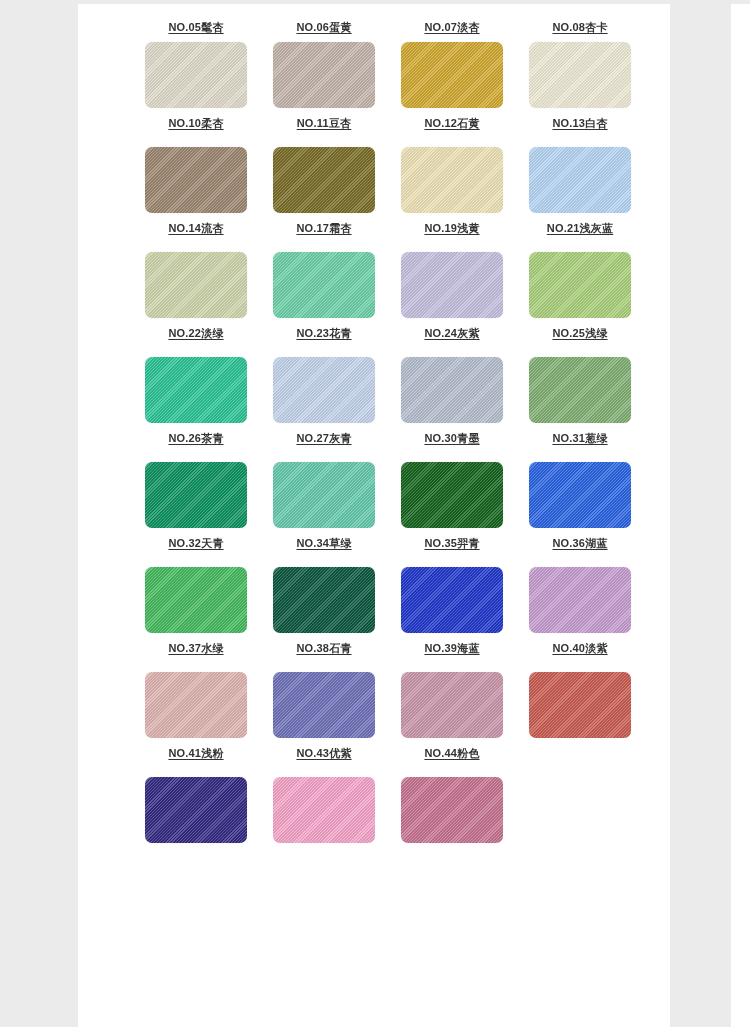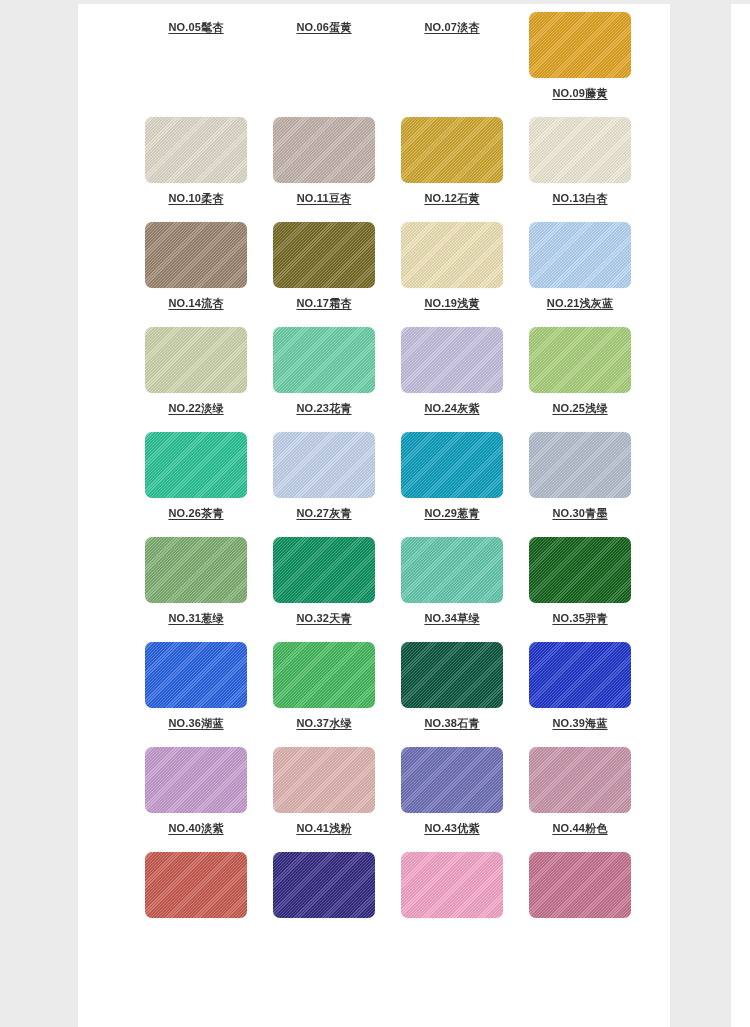--- a/index.html
+++ b/index.html
@@ -110,6 +110,9 @@
       <div class="swatch-cell partial-top">
         <div class="chip-label">NO.07淡杏</div>
       </div>
+      <div class="swatch-cell partial-top">
+        <div class="chip-label">NO.08杏卡</div>
+      </div>
       <div class="swatch-cell">
         <div class="chip" style="background: rgb(224, 163, 34);"></div>
         <div class="chip-label">NO.09藤黄</div>

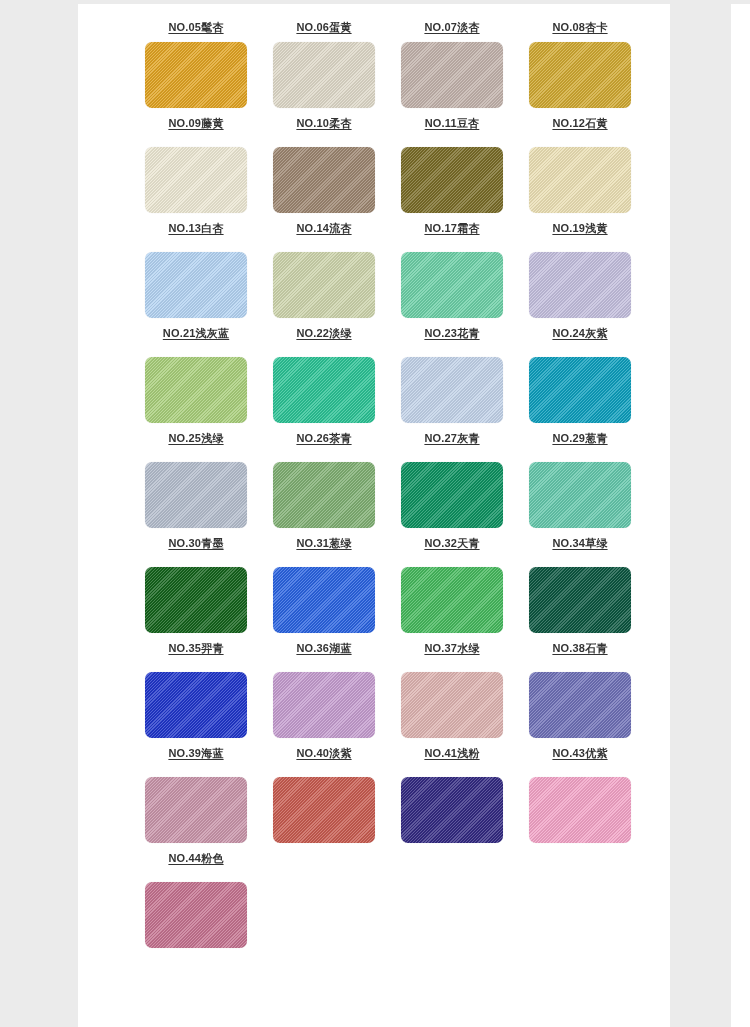--- a/index.html
+++ b/index.html
@@ -114,10 +114,6 @@
         <div class="chip-label">NO.08杏卡</div>
       </div>
       <div class="swatch-cell">
-        <div class="chip" style="background: rgb(224, 163, 34);"></div>
-        <div class="chip-label">NO.09藤黄</div>
-      </div>
-      <div class="swatch-cell">
         <div class="chip" style="background: rgb(222, 216, 200);"></div>
         <div class="chip-label">NO.10柔杏</div>
       </div>

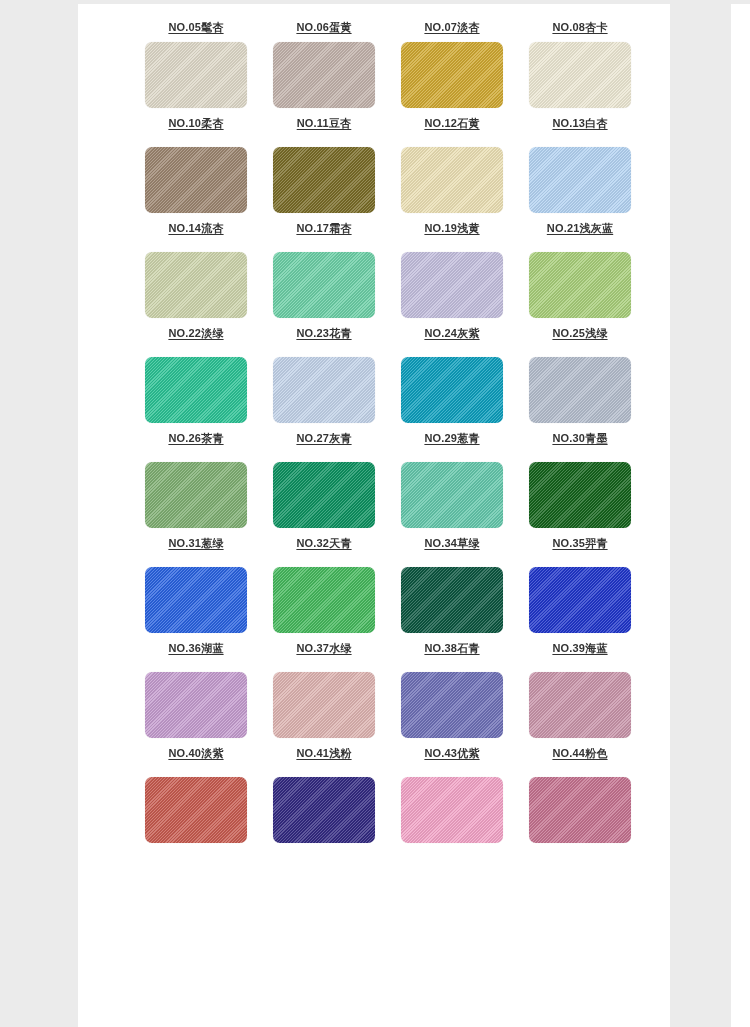--- a/index.html
+++ b/index.html
@@ -170,10 +170,6 @@
         <div class="chip-label">NO.27灰青</div>
       </div>
       <div class="swatch-cell">
-        <div class="chip" style="background: rgb(13, 158, 188);"></div>
-        <div class="chip-label">NO.29葱青</div>
-      </div>
-      <div class="swatch-cell">
         <div class="chip" style="background: rgb(180, 189, 204);"></div>
         <div class="chip-label">NO.30青墨</div>
       </div>

